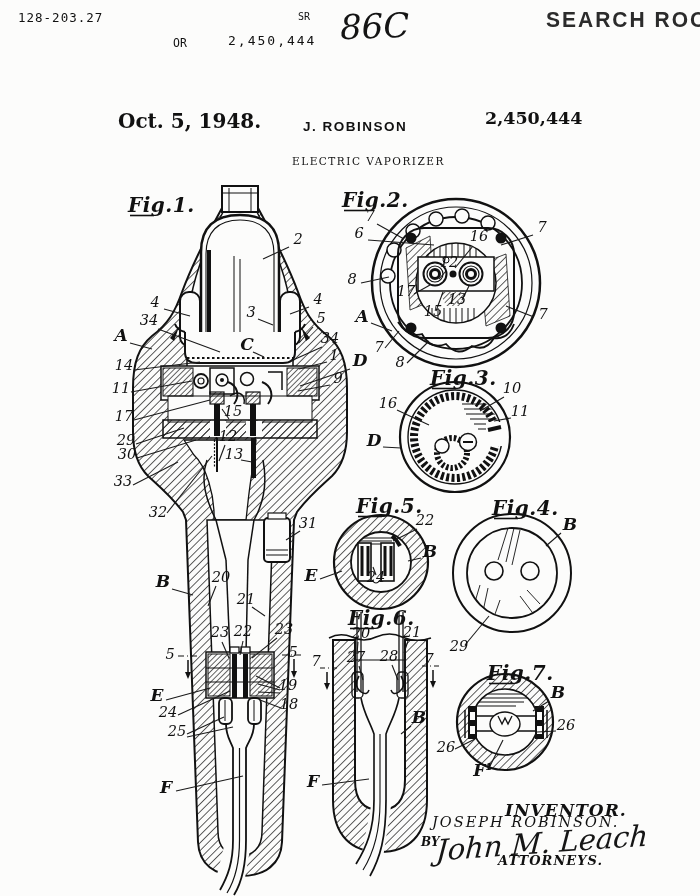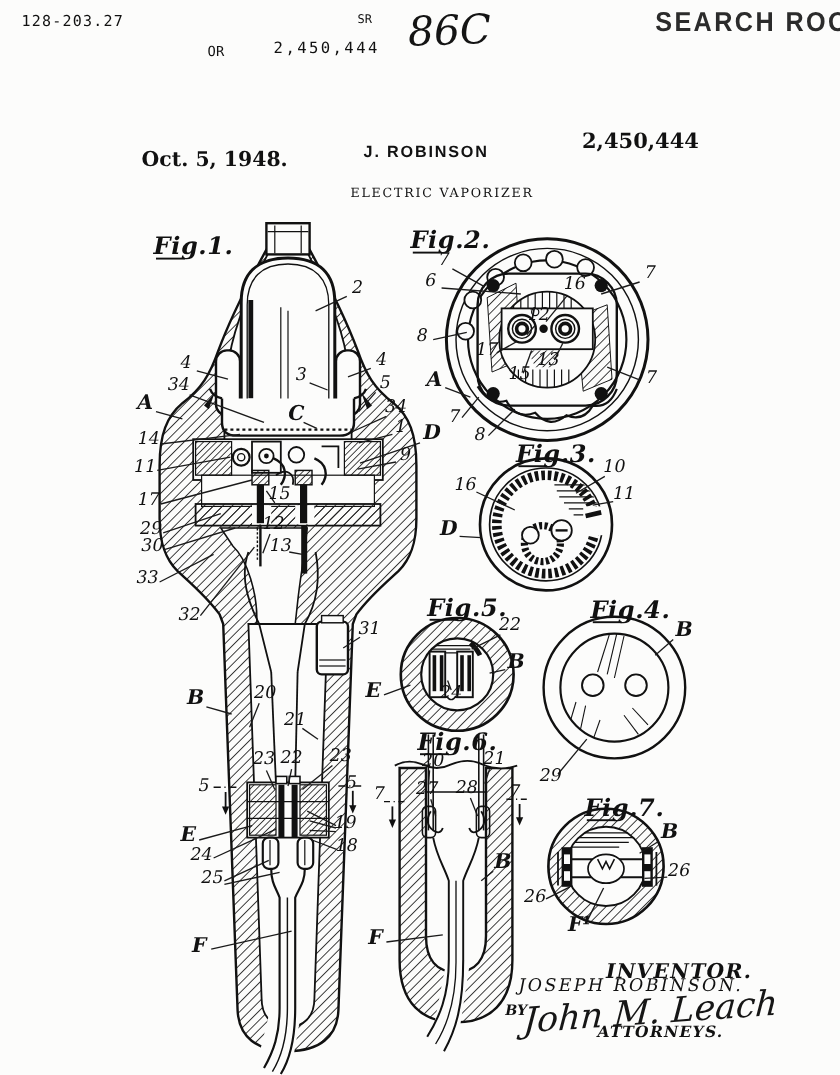--- a/index.html
+++ b/index.html
@@ -32,7 +32,7 @@
   <div class="t serif hand" style="left:340px;top:6px;">86C</div>
   <div class="t sans stamp" style="left:546px;top:7px;font-size:21px;">SEARCH ROOM</div>
 
-  <div class="t serif" style="left:118px;top:123px;font-size:17px;font-weight:bold;">Oct. 5, 1948.</div>
+  <div class="t serif" style="left:118px;top:109px;font-size:20px;font-weight:bold;">Oct. 5, 1948.</div>
   <div class="t sans" style="left:303px;top:119px;font-size:13.5px;font-weight:bold;letter-spacing:1.5px;">J. ROBINSON</div>
   <div class="t serif" style="left:485px;top:108px;font-size:17.5px;font-weight:bold;">2,450,444</div>
   <div class="t serif" style="left:292px;top:155px;font-size:10.5px;letter-spacing:1.5px;">ELECTRIC VAPORIZER</div>

